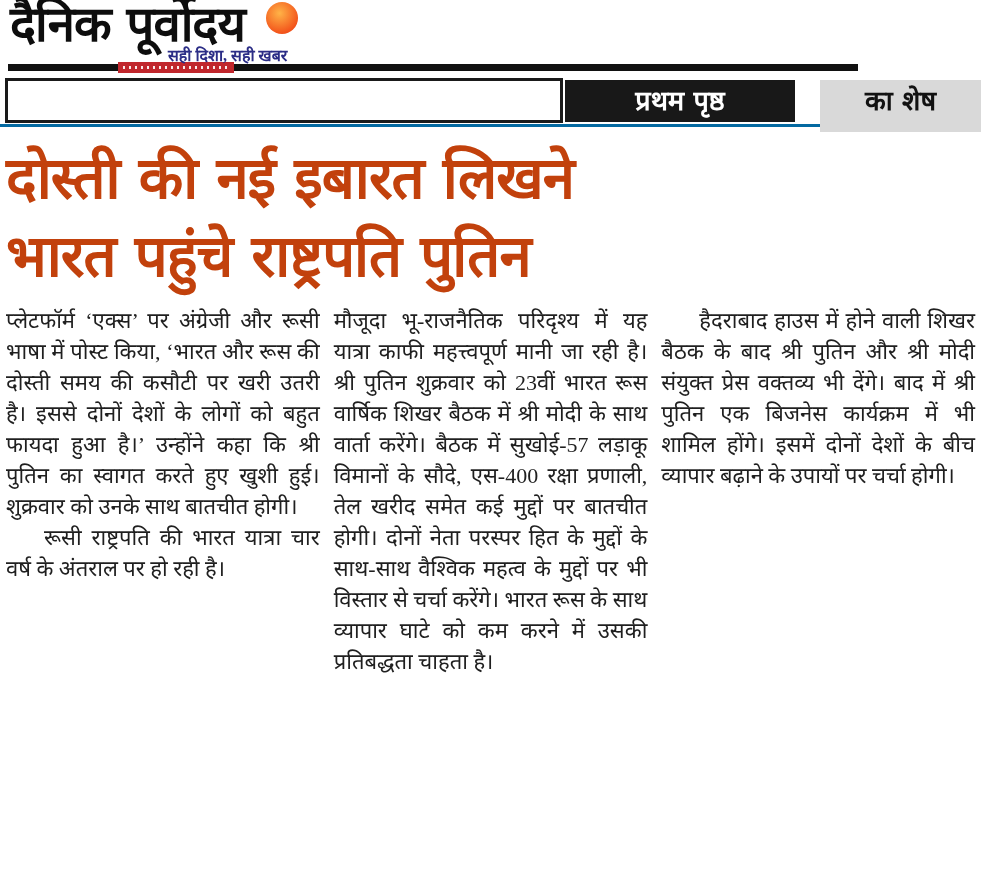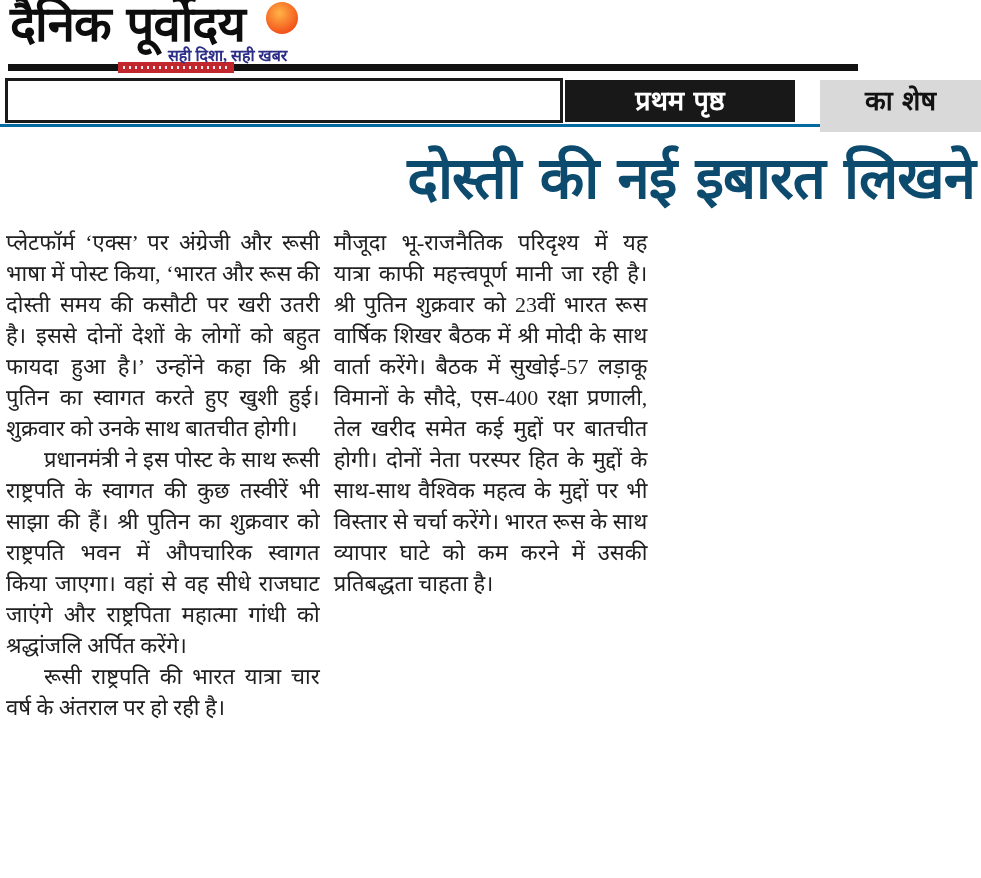--- a/index.html
+++ b/index.html
@@ -63,9 +63,9 @@
   .headline{
     margin:12px 0 10px;
     font-family:"DejaVu Sans", sans-serif;
-    font-weight:bold;color:#0c4a6e;
+    font-weight:bold;color:#c2410c;
     font-size:58px;line-height:78px;
-    text-align:right;letter-spacing:-1px;
+    text-align:left;letter-spacing:-1px;
   }
   .headline span{display:block;}
   .columns{

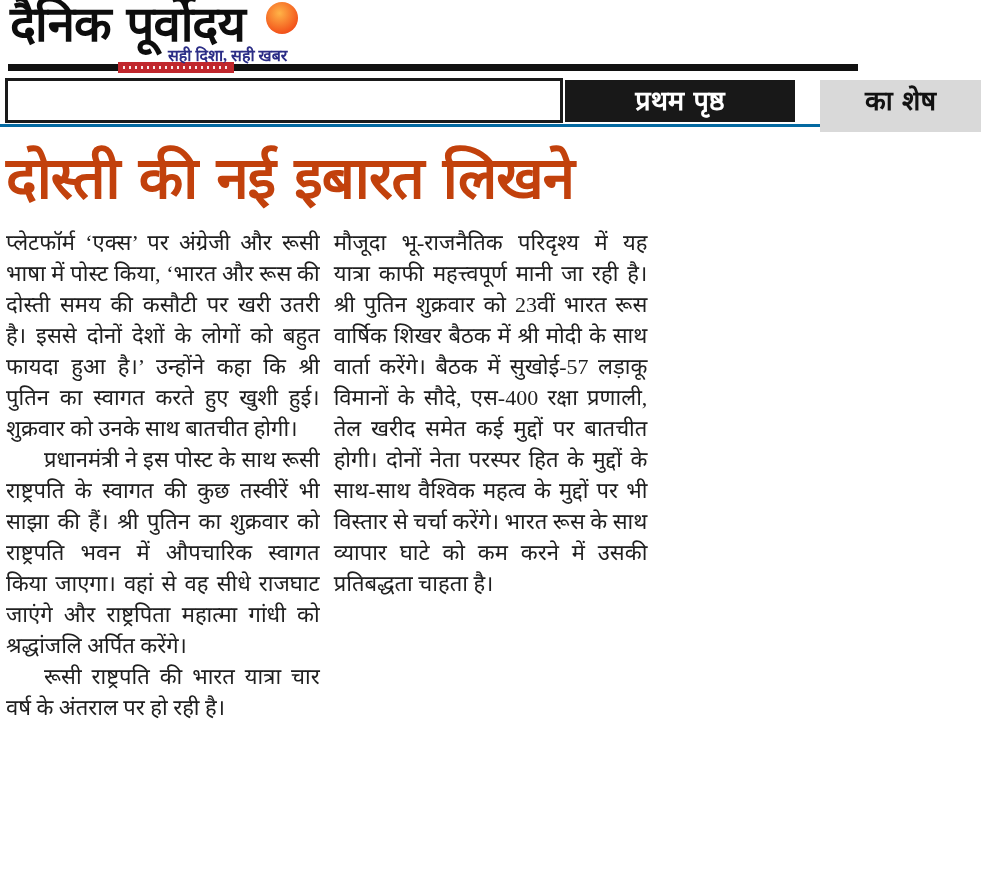--- a/index.html
+++ b/index.html
@@ -102,6 +102,7 @@
   <main class="article">
     <h2 class="headline">
       <span>दोस्ती की नई इबारत लिखने</span>
+      <span>भारत पहुंचे राष्ट्रपति पुतिन</span>
     </h2>
 
     <div class="columns">

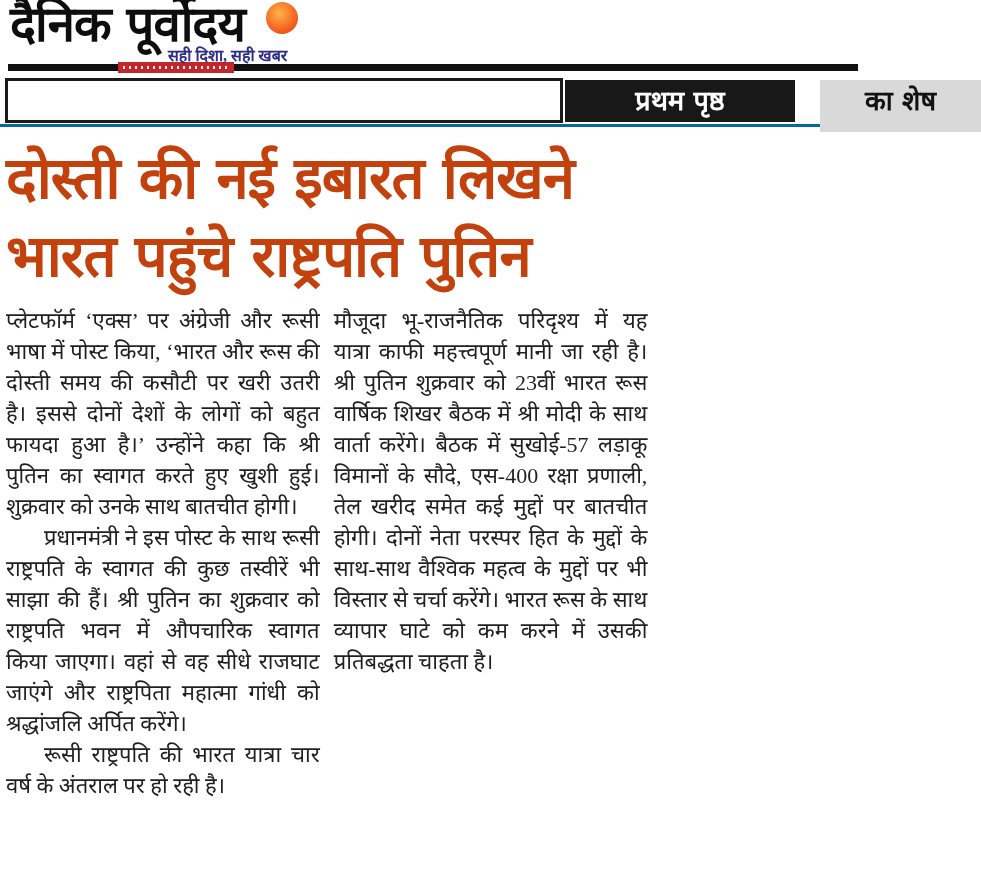--- a/index.html
+++ b/index.html
@@ -115,6 +115,7 @@
         <p>मौजूदा भू-राजनैतिक परिदृश्य में यह यात्रा काफी महत्त्वपूर्ण मानी जा रही है। श्री पुतिन शुक्रवार को 23वीं भारत रूस वार्षिक शिखर बैठक में श्री मोदी के साथ वार्ता करेंगे। बैठक में सुखोई-57 लड़ाकू विमानों के सौदे, एस-400 रक्षा प्रणाली, तेल खरीद समेत कई मुद्दों पर बातचीत होगी। दोनों नेता परस्पर हित के मुद्दों के साथ-साथ वैश्विक महत्व के मुद्दों पर भी विस्तार से चर्चा करेंगे। भारत रूस के साथ व्यापार घाटे को कम करने में उसकी प्रतिबद्धता चाहता है।</p>
       </div>
       <div class="col">
+        <p class="indent">हैदराबाद हाउस में होने वाली शिखर बैठक के बाद श्री पुतिन और श्री मोदी संयुक्त प्रेस वक्तव्य भी देंगे। बाद में श्री पुतिन एक बिजनेस कार्यक्रम में भी शामिल होंगे। इसमें दोनों देशों के बीच व्यापार बढ़ाने के उपायों पर चर्चा होगी।</p>
       </div>
     </div>
   </main>

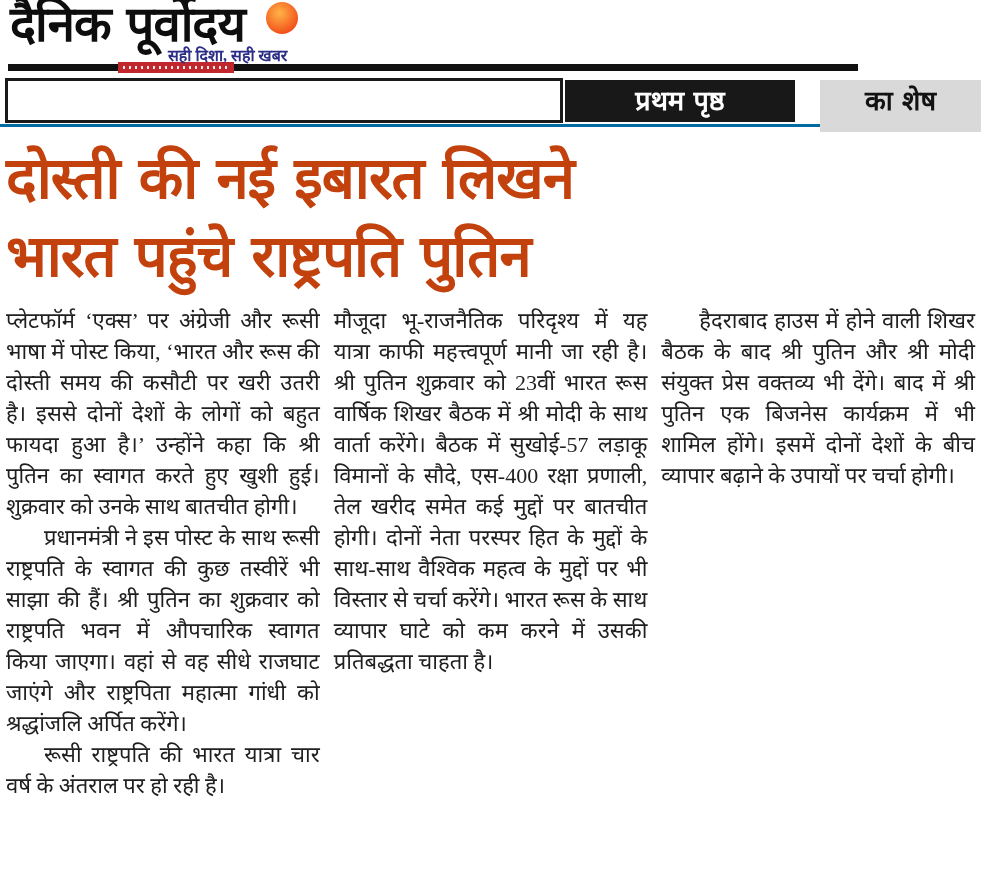--- a/index.html
+++ b/index.html
@@ -108,7 +108,6 @@
     <div class="columns">
       <div class="col">
         <p>प्लेटफॉर्म ‘एक्स’ पर अंग्रेजी और रूसी भाषा में पोस्ट किया, ‘भारत और रूस की दोस्ती समय की कसौटी पर खरी उतरी है। इससे दोनों देशों के लोगों को बहुत फायदा हुआ है।’ उन्होंने कहा कि श्री पुतिन का स्वागत करते हुए खुशी हुई। शुक्रवार को उनके साथ बातचीत होगी।</p>
-        <p class="indent">प्रधानमंत्री ने इस पोस्ट के साथ रूसी राष्ट्रपति के स्वागत की कुछ तस्वीरें भी साझा की हैं। श्री पुतिन का शुक्रवार को राष्ट्रपति भवन में औपचारिक स्वागत किया जाएगा। वहां से वह सीधे राजघाट जाएंगे और राष्ट्रपिता महात्मा गांधी को श्रद्धांजलि अर्पित करेंगे।</p>
         <p class="indent">रूसी राष्ट्रपति की भारत यात्रा चार वर्ष के अंतराल पर हो रही है।</p>
       </div>
       <div class="col">

